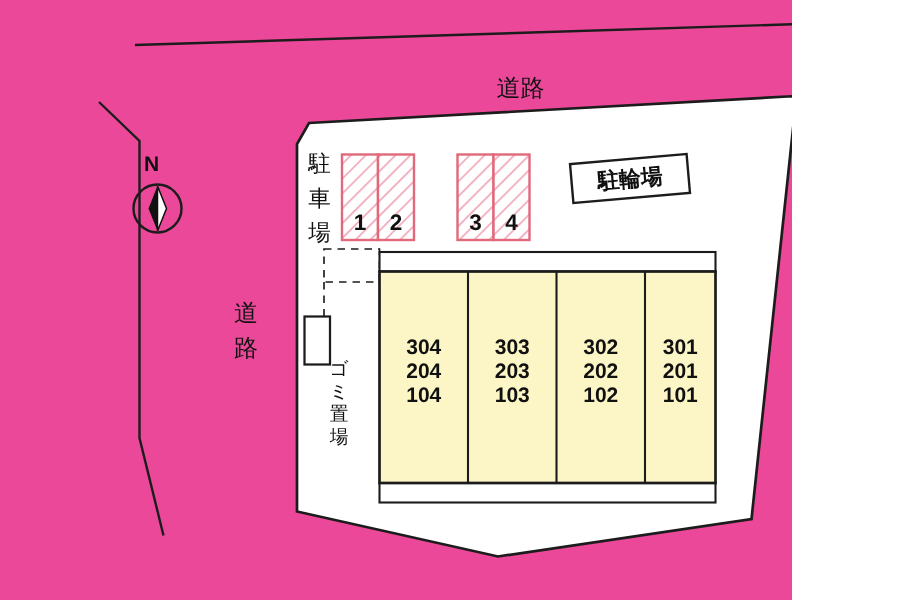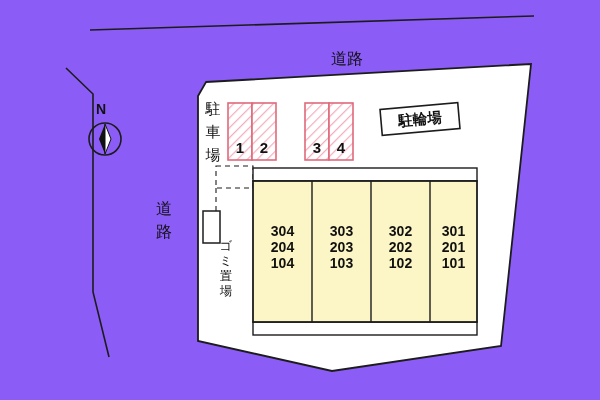--- a/index.html
+++ b/index.html
@@ -5,9 +5,9 @@
   html,body { margin:0; padding:0; background:#ffffff; }
   .stage {
     position: relative;
-    width: 600px;
+    width: 528px;
     height: 400px;
-    background: #8b5cf6;
+    background: #ec4899;
     overflow: hidden;
     font-family: "Liberation Sans", "DejaVu Sans", sans-serif;
   }

